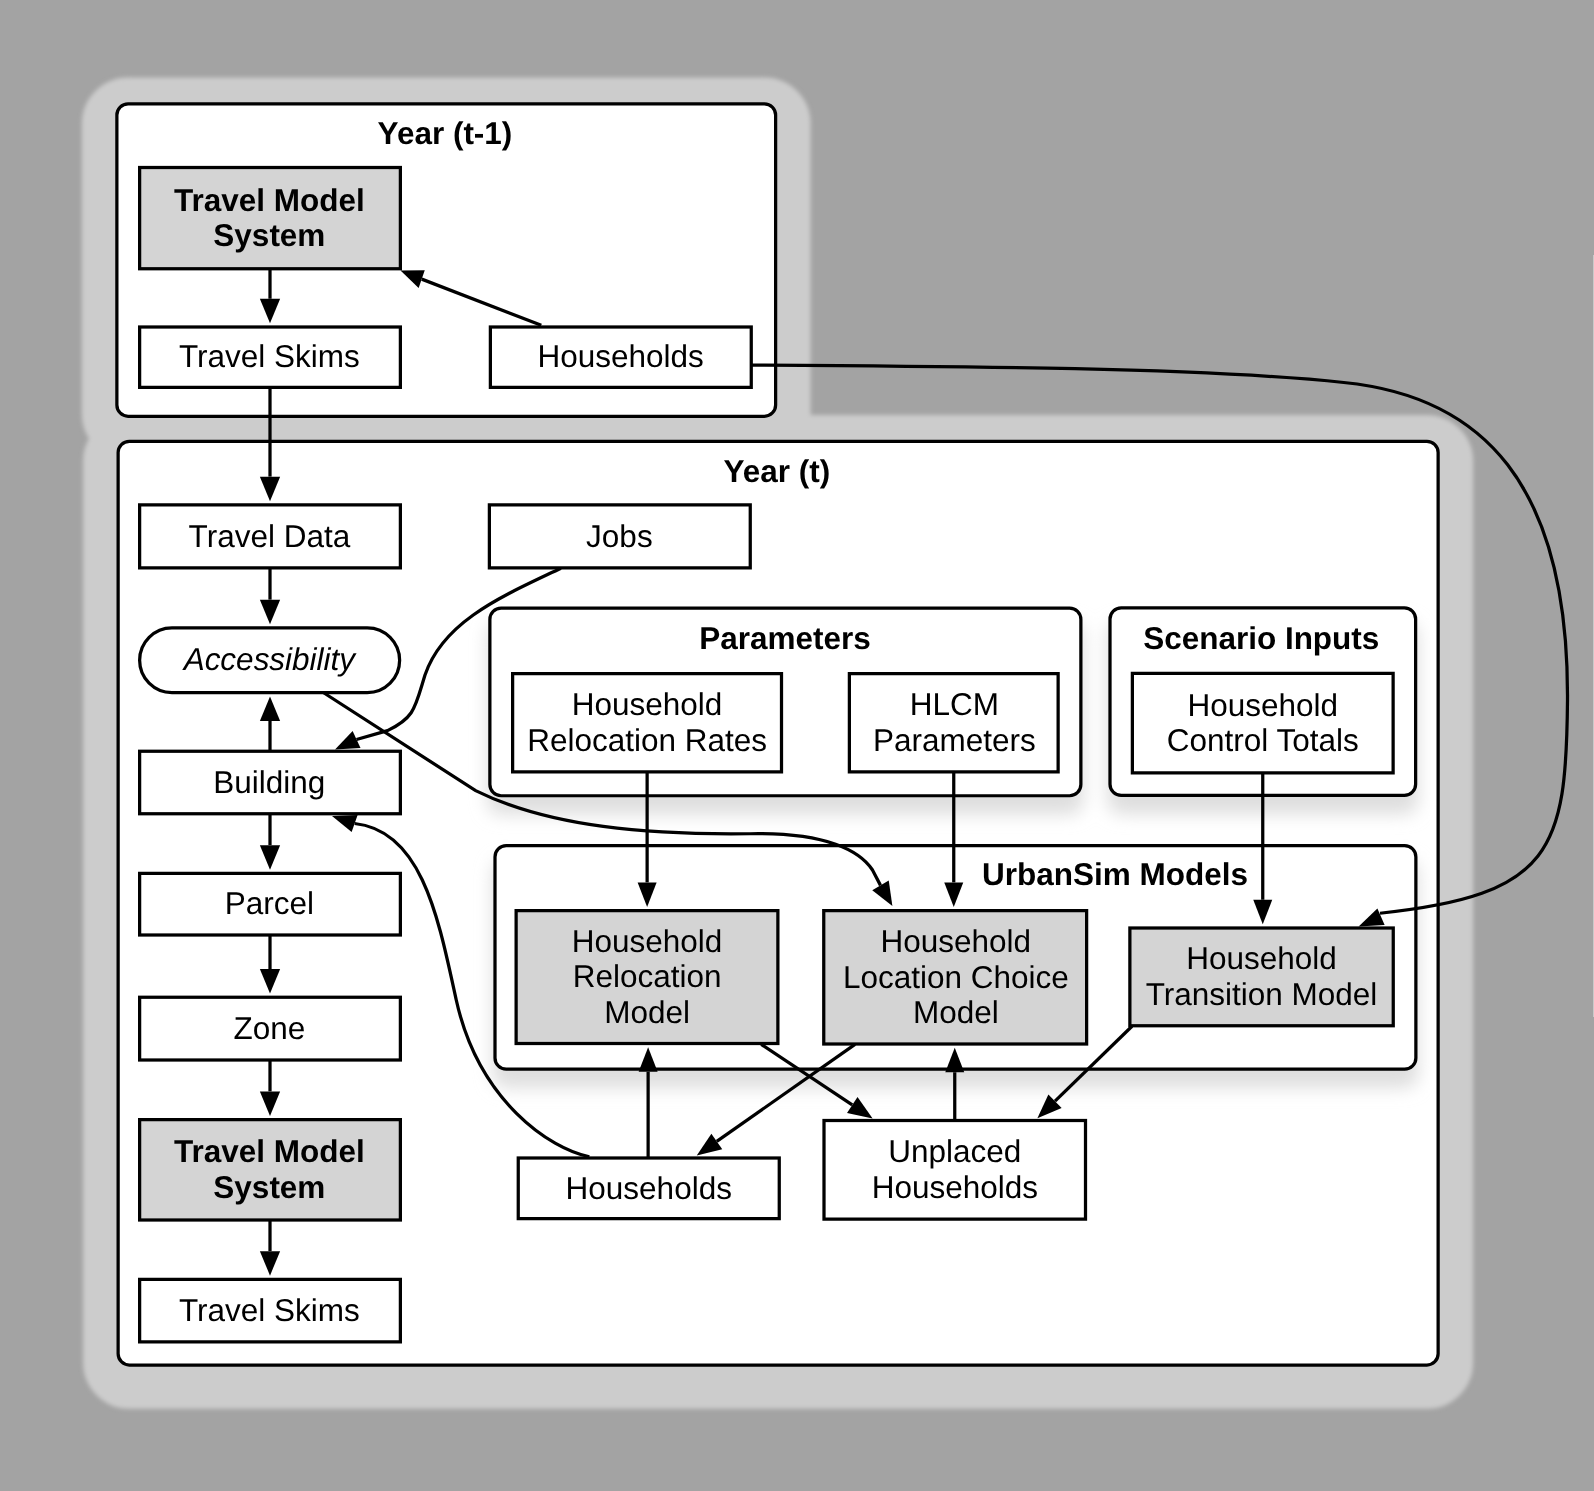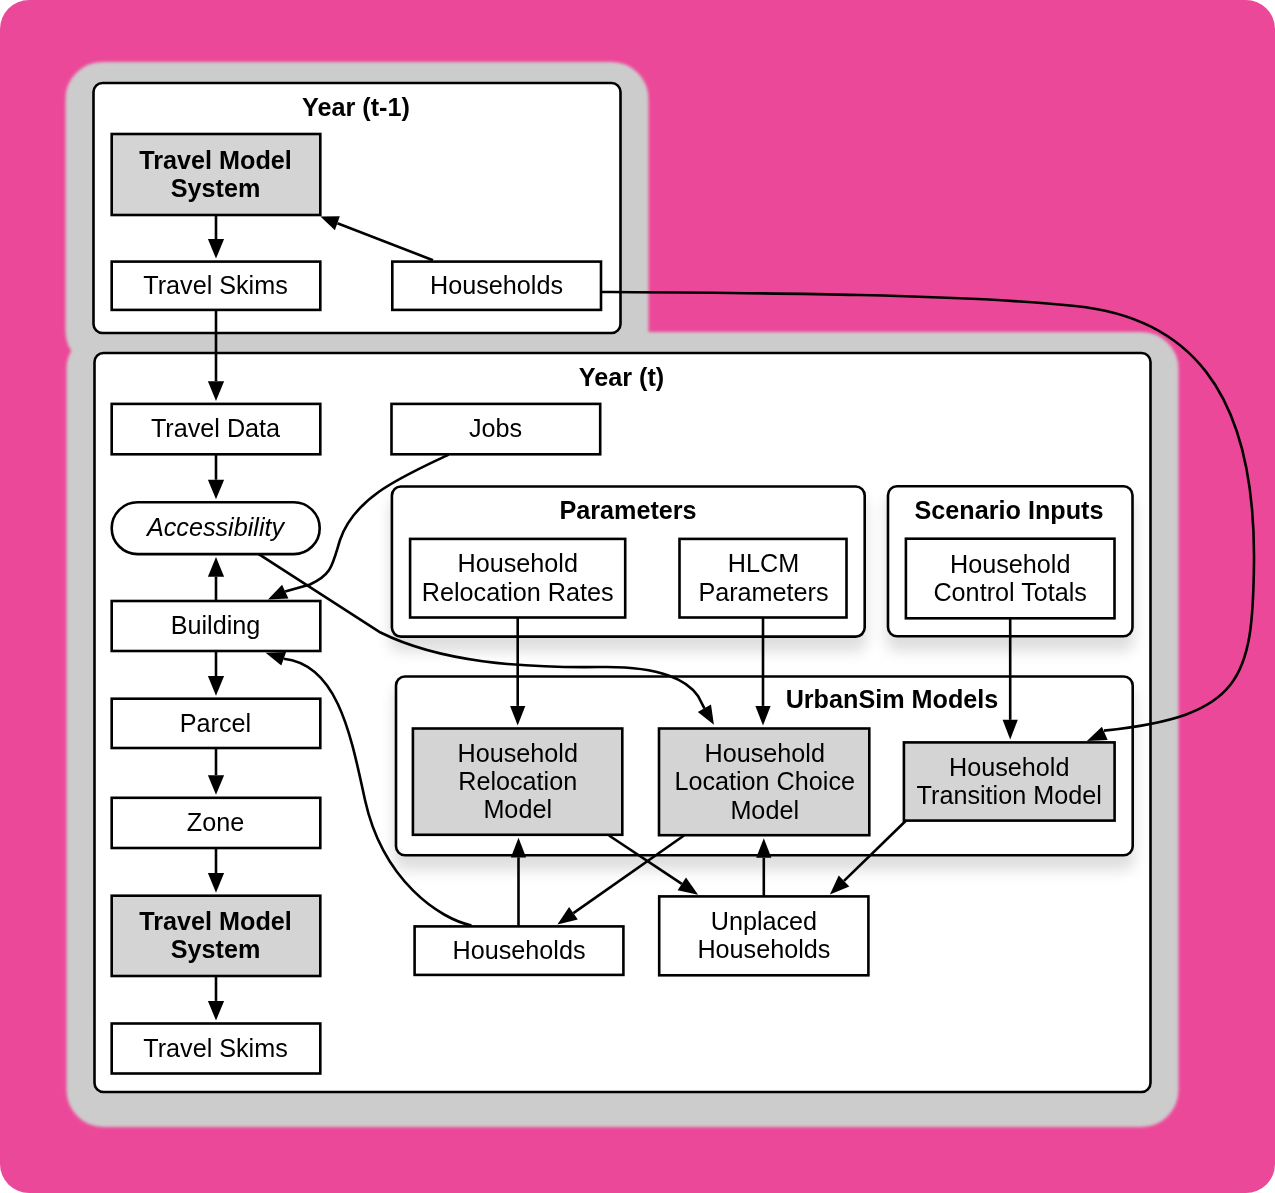--- a/index.html
+++ b/index.html
@@ -3,7 +3,7 @@
 <meta charset="utf-8">
 <style>
   html,body{margin:0;padding:0;background:#ffffff;}
-  #canvas{position:relative;width:1275px;height:1193px;background:#ec4899;overflow:hidden;border-radius:29px;}
+  #canvas{position:relative;width:1275px;height:1193px;background:#a3a3a3;overflow:hidden;}
   #sheet{position:absolute;left:0;top:0;}
   text{font-family:"Liberation Sans",sans-serif;fill:#000;}
   .t{font-size:25.2px;text-anchor:middle;dominant-baseline:alphabetic;}

